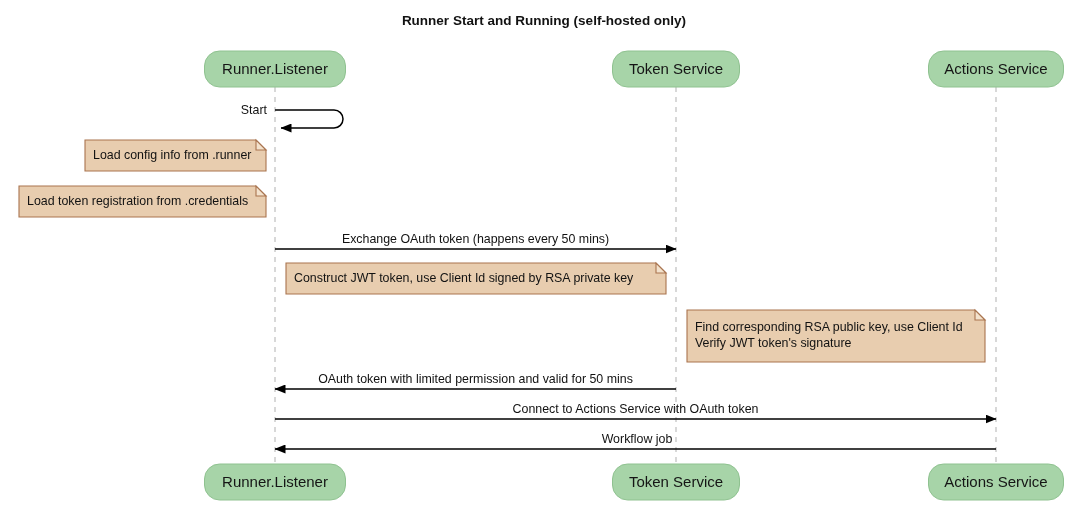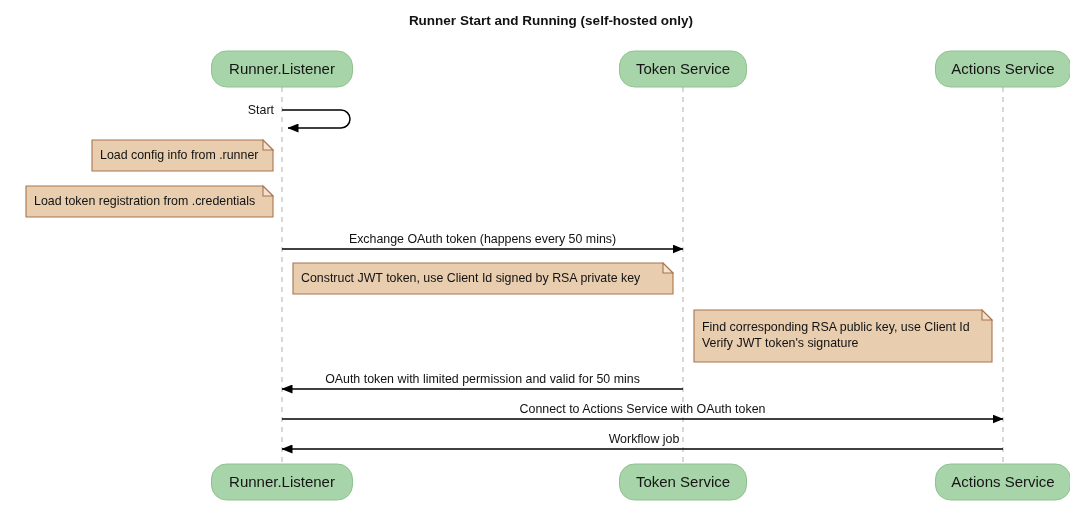--- a/index.html
+++ b/index.html
@@ -16,7 +16,7 @@
   }
   #diagram-root {
     position: absolute;
-    left: 16px;
+    left: 9px;
     top: 0;
     width: 946px;
     height: 525px;

